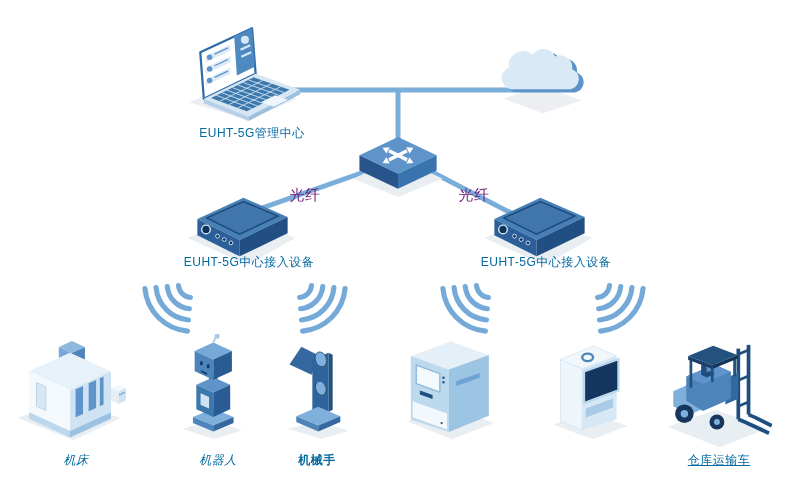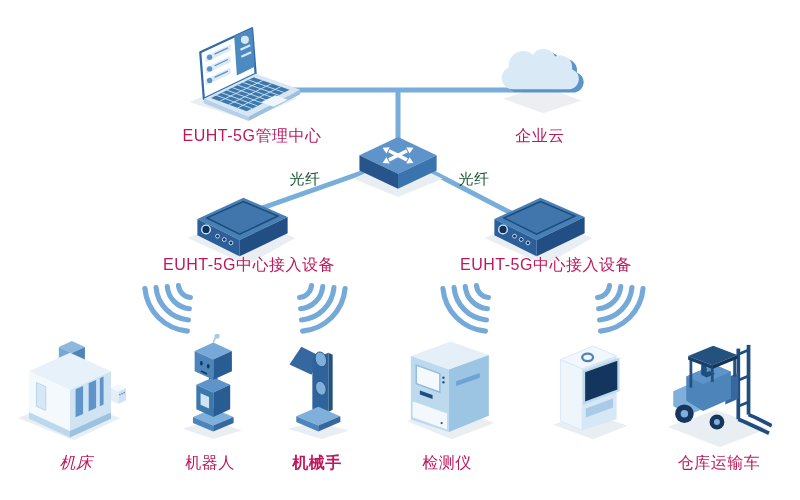--- a/index.html
+++ b/index.html
@@ -7,7 +7,7 @@
           font-family:"Liberation Sans","DejaVu Sans",sans-serif;}
   .lines{position:absolute;left:0;top:0;z-index:0;}
   .icon{position:absolute;z-index:1;line-height:0;}
-  .label{position:absolute;z-index:2;text-align:center;font-size:16px;color:#be185d;
+  .label{position:absolute;z-index:2;text-align:center;font-size:12px;color:#0369a1;
          letter-spacing:.5px;line-height:1.15;}
   .fiber{color:#14532d;font-size:15px;}
 </style>

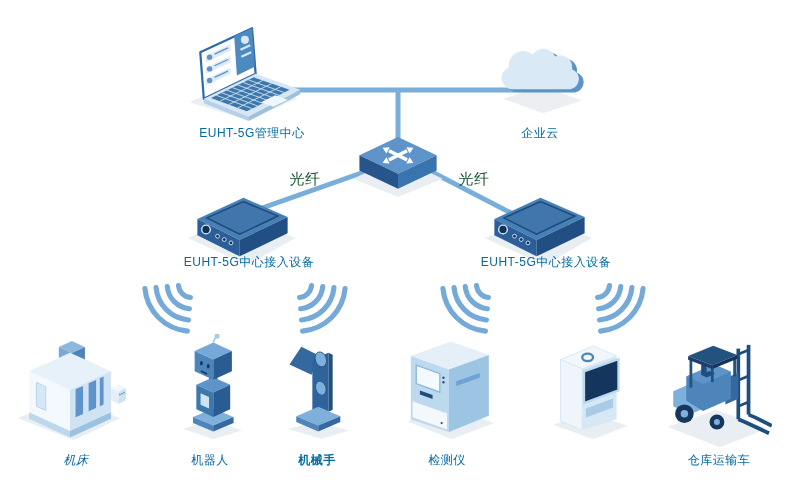--- a/index.html
+++ b/index.html
@@ -68,7 +68,6 @@
       <path d="M25,64 a14,14 0 0 1 -4,-27 a18,18 0 0 1 30,-16 a16,16 0 0 1 28,2 a15,15 0 0 1 21,16 a13,13 0 0 1 -2,25 z" fill="#d9e9f6"></path>
     </svg>
   </div>
-  <div class="label" style="left:490px;top:127px;width:100px;">企业云</div>
 
   <div class="icon" style="left:352px;top:133px;">
     <svg width="92" height="65" viewBox="0 0 90 64">

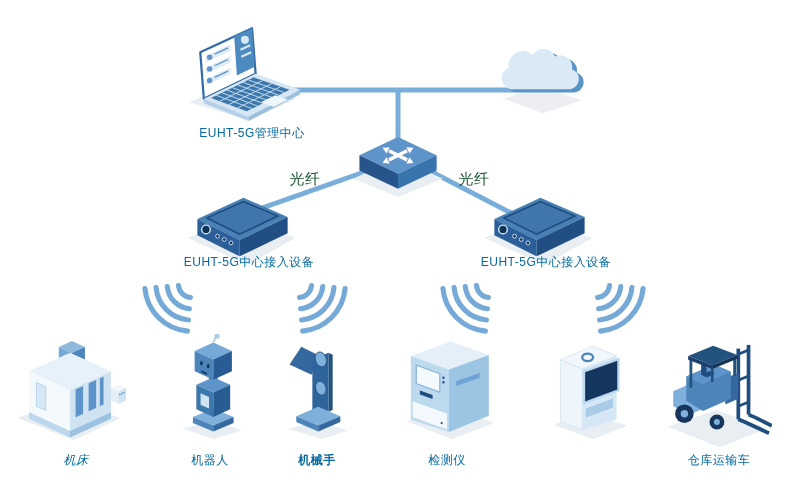--- a/index.html
+++ b/index.html
@@ -9,7 +9,7 @@
   .icon{position:absolute;z-index:1;line-height:0;}
   .label{position:absolute;z-index:2;text-align:center;font-size:12px;color:#0369a1;
          letter-spacing:.5px;line-height:1.15;}
-  .fiber{color:#14532d;font-size:15px;}
+  .fiber{color:#701a75;font-size:15px;margin-top:16px;}
 </style>
 </head>
 <body>

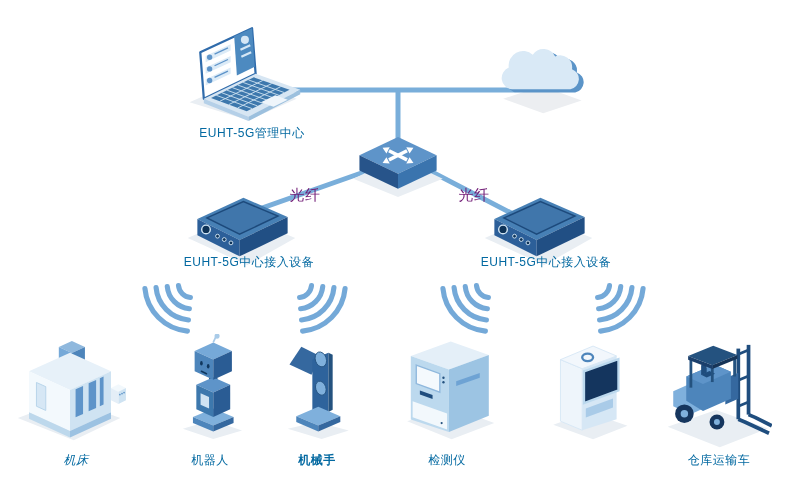--- a/index.html
+++ b/index.html
@@ -208,7 +208,7 @@
       <line x1="30" y1="44" x2="36" y2="47" stroke="#10375e" stroke-width="1.8" stroke-linecap="round"></line>
     </svg>
   </div>
-  <div class="label" style="left:160px;top:454px;width:100px;">机器人</div>
+  <div class="label" style="left:168px;top:454px;width:100px;font-style:italic;">机器人</div>
 
   <div class="icon" style="left:281px;top:334px;">
     <svg width="72" height="105" viewBox="0 0 85 124">

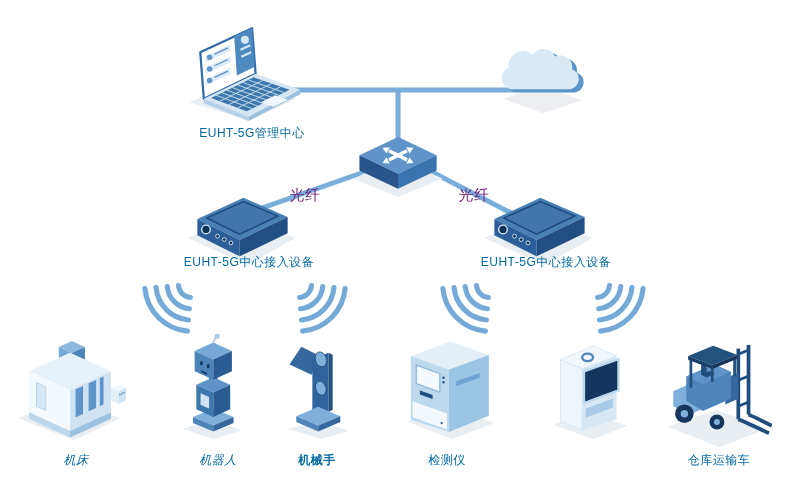--- a/index.html
+++ b/index.html
@@ -241,7 +241,6 @@
       <circle cx="48" cy="96" r="1.2" fill="#24527f"></circle>
     </svg>
   </div>
-  <div class="label" style="left:397px;top:454px;width:100px;">检测仪</div>
 
   <div class="icon" style="left:546px;top:336px;">
     <svg width="86" height="107" viewBox="0 0 95 118">

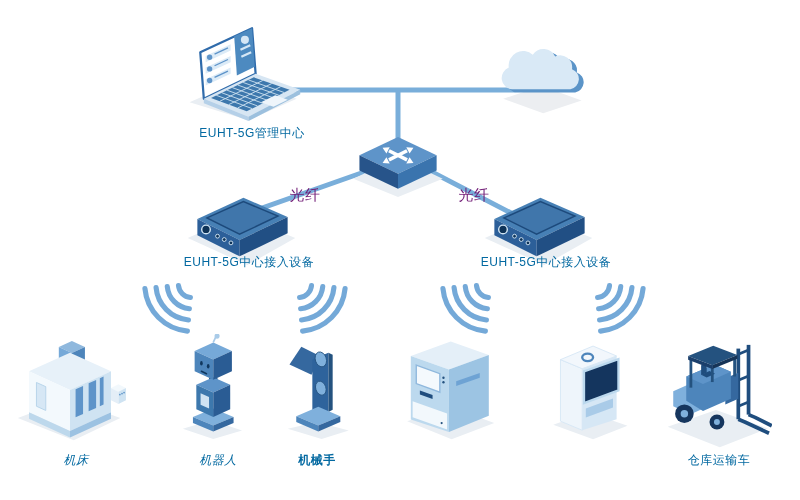--- a/index.html
+++ b/index.html
@@ -284,7 +284,7 @@
       <circle cx="61" cy="99" r="3.2" fill="#7fb0dc"></circle>
     </svg>
   </div>
-  <div class="label" style="left:649px;top:454px;width:140px;">仓库运输车</div>
+  <div class="label" style="left:649px;top:454px;width:140px;text-decoration:underline;">仓库运输车</div>
 
 </div>
 

